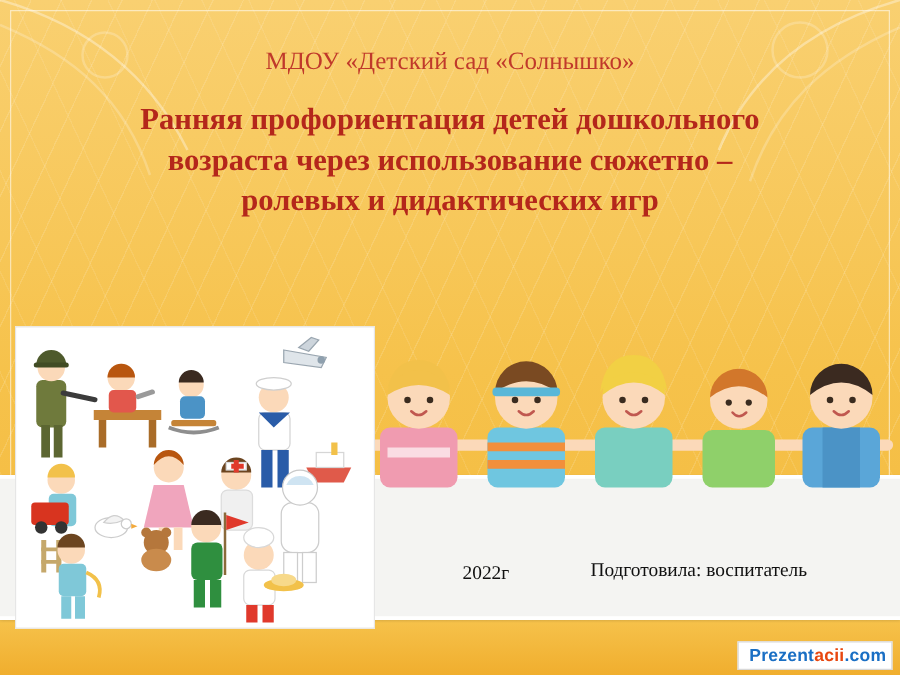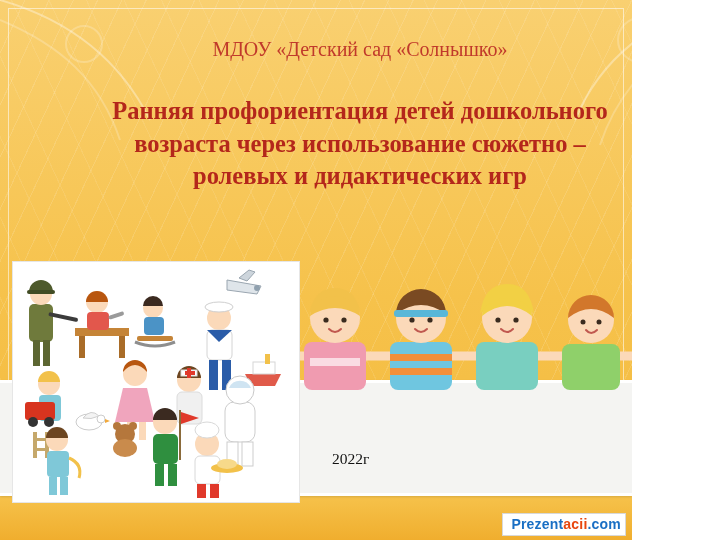--- a/index.html
+++ b/index.html
@@ -15,7 +15,7 @@
   }
   .slide {
     position: relative;
-    width: 632px;
+    width: 720px;
     height: 540px;
     background: #f7c653;
     background-image:

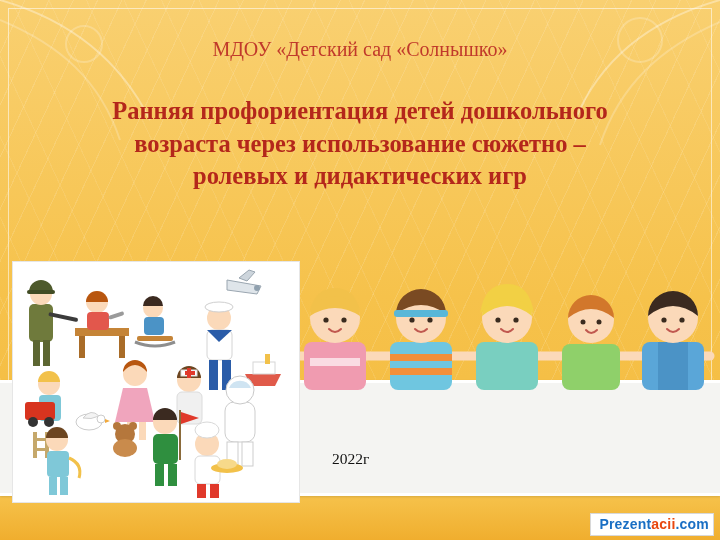--- a/index.html
+++ b/index.html
@@ -66,7 +66,6 @@
     line-height: 1.33;
     font-family: "Liberation Serif", serif;
     z-index: 6;
-    margin-top: 15px;
   }
 
   

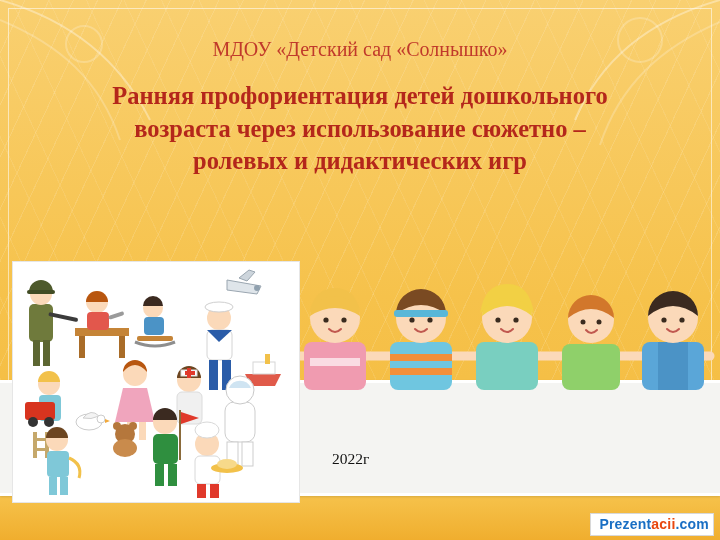--- a/index.html
+++ b/index.html
@@ -128,7 +128,7 @@
   }
   .year {
     position: absolute;
-    left: 332px;
+    left: 370px;
     bottom: 72px;
     color: #111111;
     font-size: 15.5px;

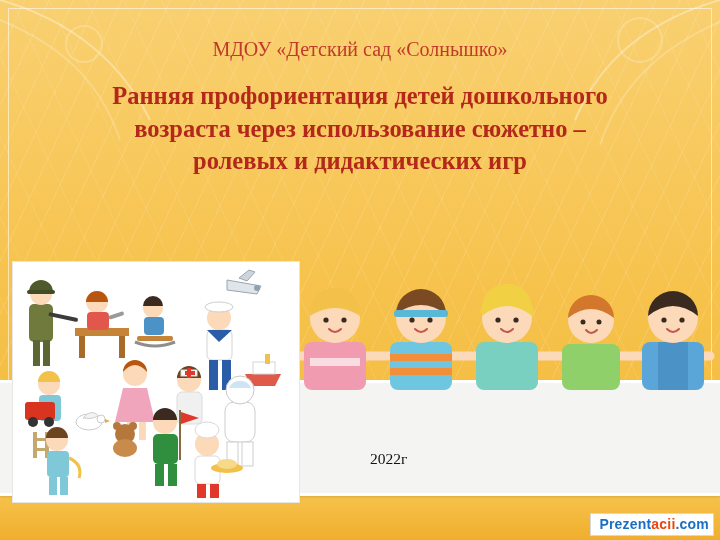--- a/index.html
+++ b/index.html
@@ -375,6 +375,7 @@
   <div class="year">2022г</div>
 
   <div class="author-block">
+    <div>Подготовила: воспитатель</div>
   </div>
 
   <div class="watermark">

